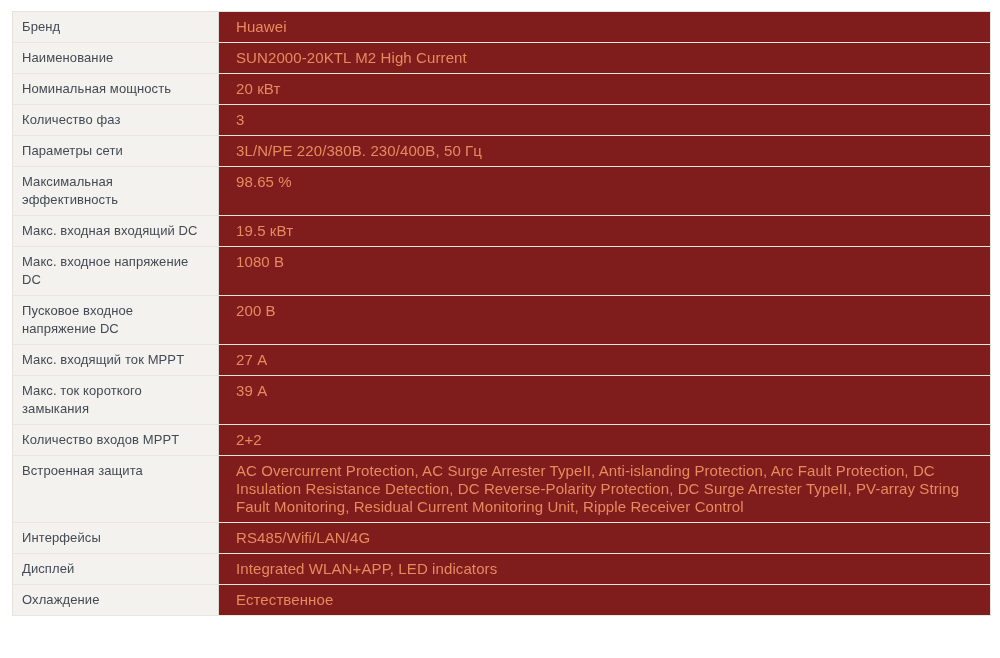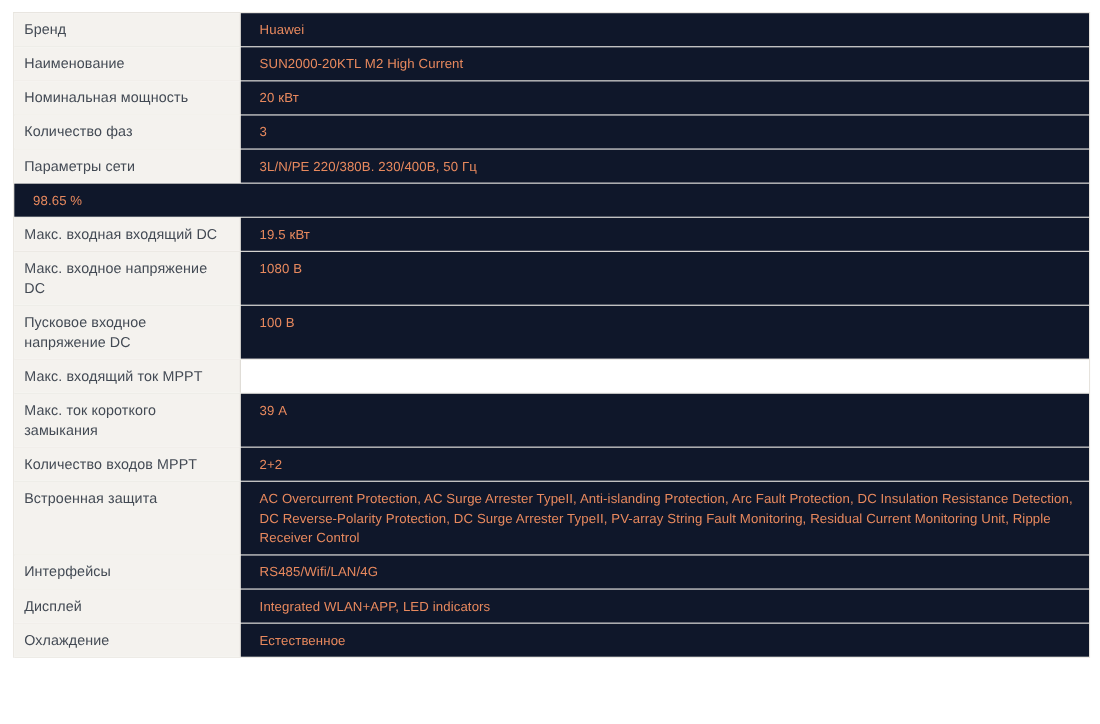--- a/index.html
+++ b/index.html
@@ -37,9 +37,9 @@
   }
   .spec-value {
     flex: 1 1 auto;
-    background: #0f172a;
+    background: #7f1d1d;
     padding: 6px 14px 6px 17px;
-    font-size: 12px;
+    font-size: 15px;
     line-height: 18px;
     color: #e8895e;
     letter-spacing: 0.1px;

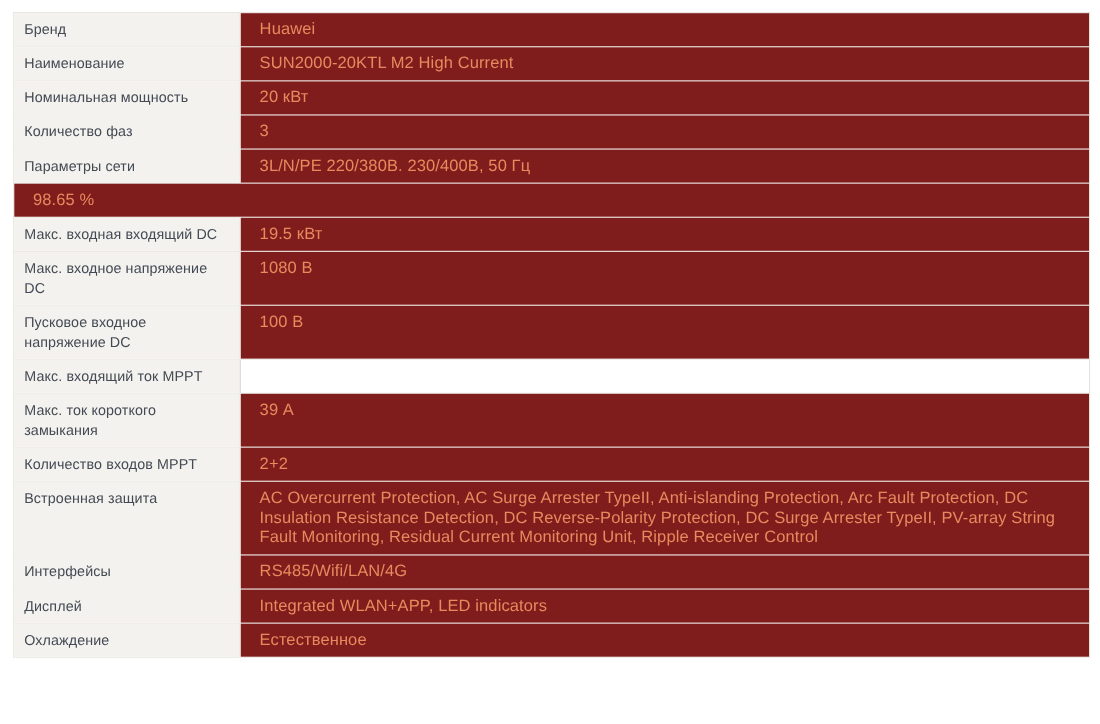--- a/index.html
+++ b/index.html
@@ -76,6 +76,7 @@
   </div>
 
   <div class="spec-row">
+    <div class="spec-label">Максимальная эффективность</div>
     <div class="spec-value">98.65 %</div>
   </div>
 

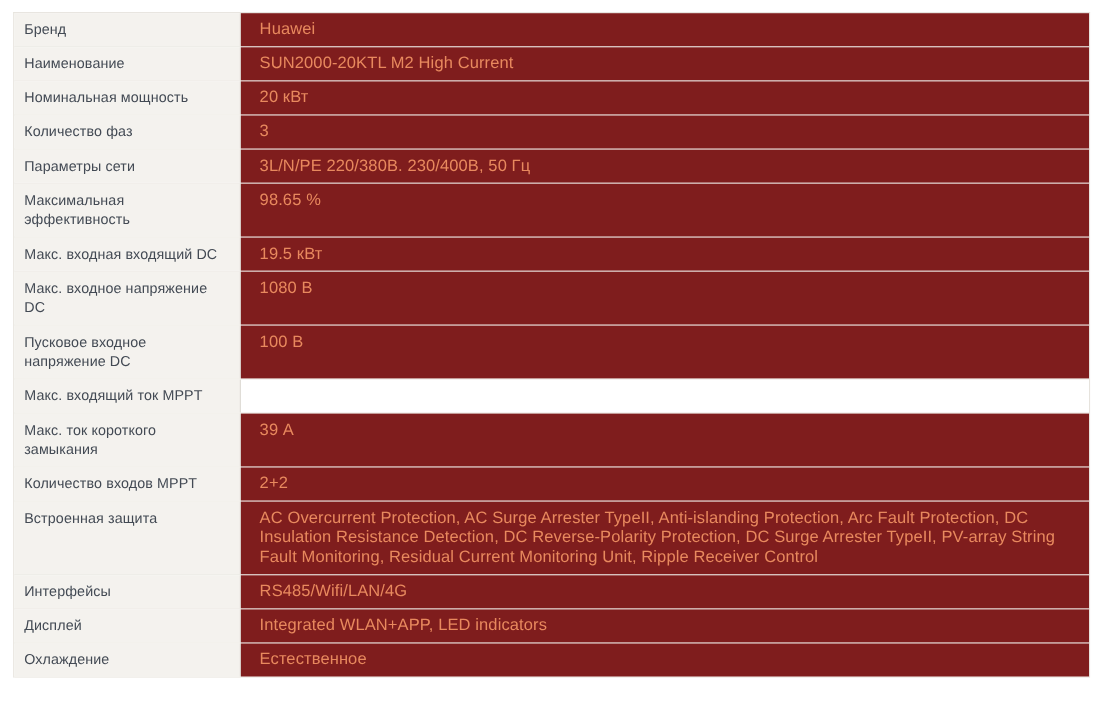--- a/index.html
+++ b/index.html
@@ -92,7 +92,7 @@
 
   <div class="spec-row">
     <div class="spec-label">Пусковое входное напряжение DC</div>
-    <div class="spec-value">100 В</div>
+    <div class="spec-value">200 В</div>
   </div>
 
   <div class="spec-row">

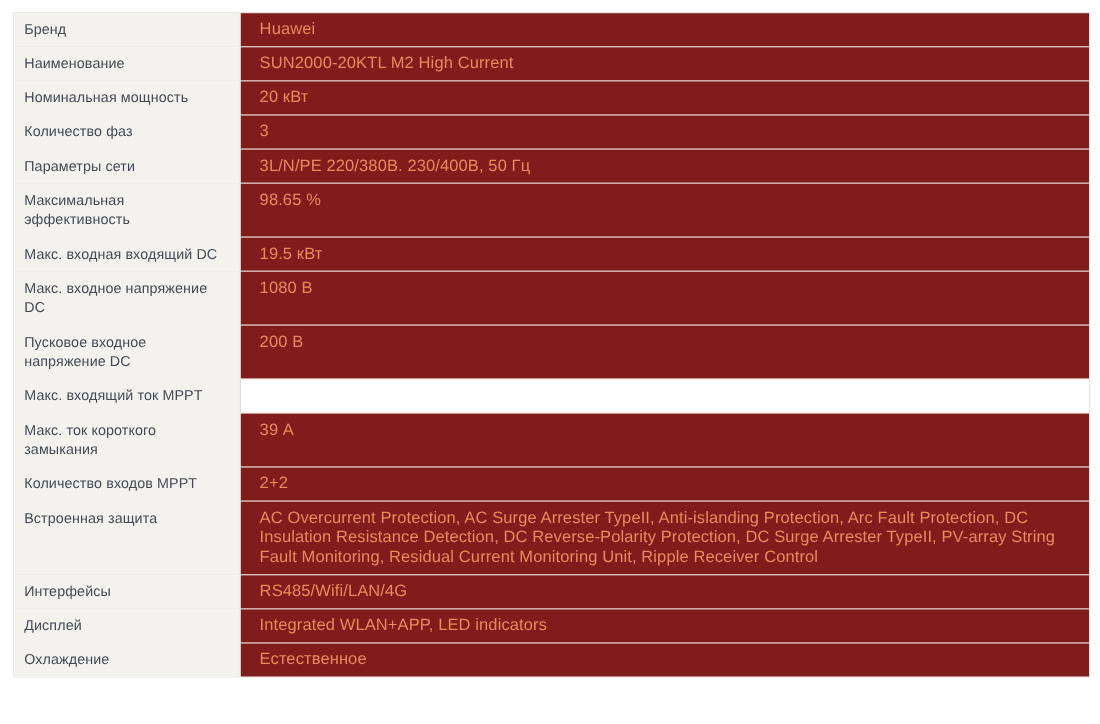--- a/index.html
+++ b/index.html
@@ -97,6 +97,7 @@
 
   <div class="spec-row">
     <div class="spec-label">Макс. входящий ток MPPT</div>
+    <div class="spec-value">27 А</div>
   </div>
 
   <div class="spec-row">

